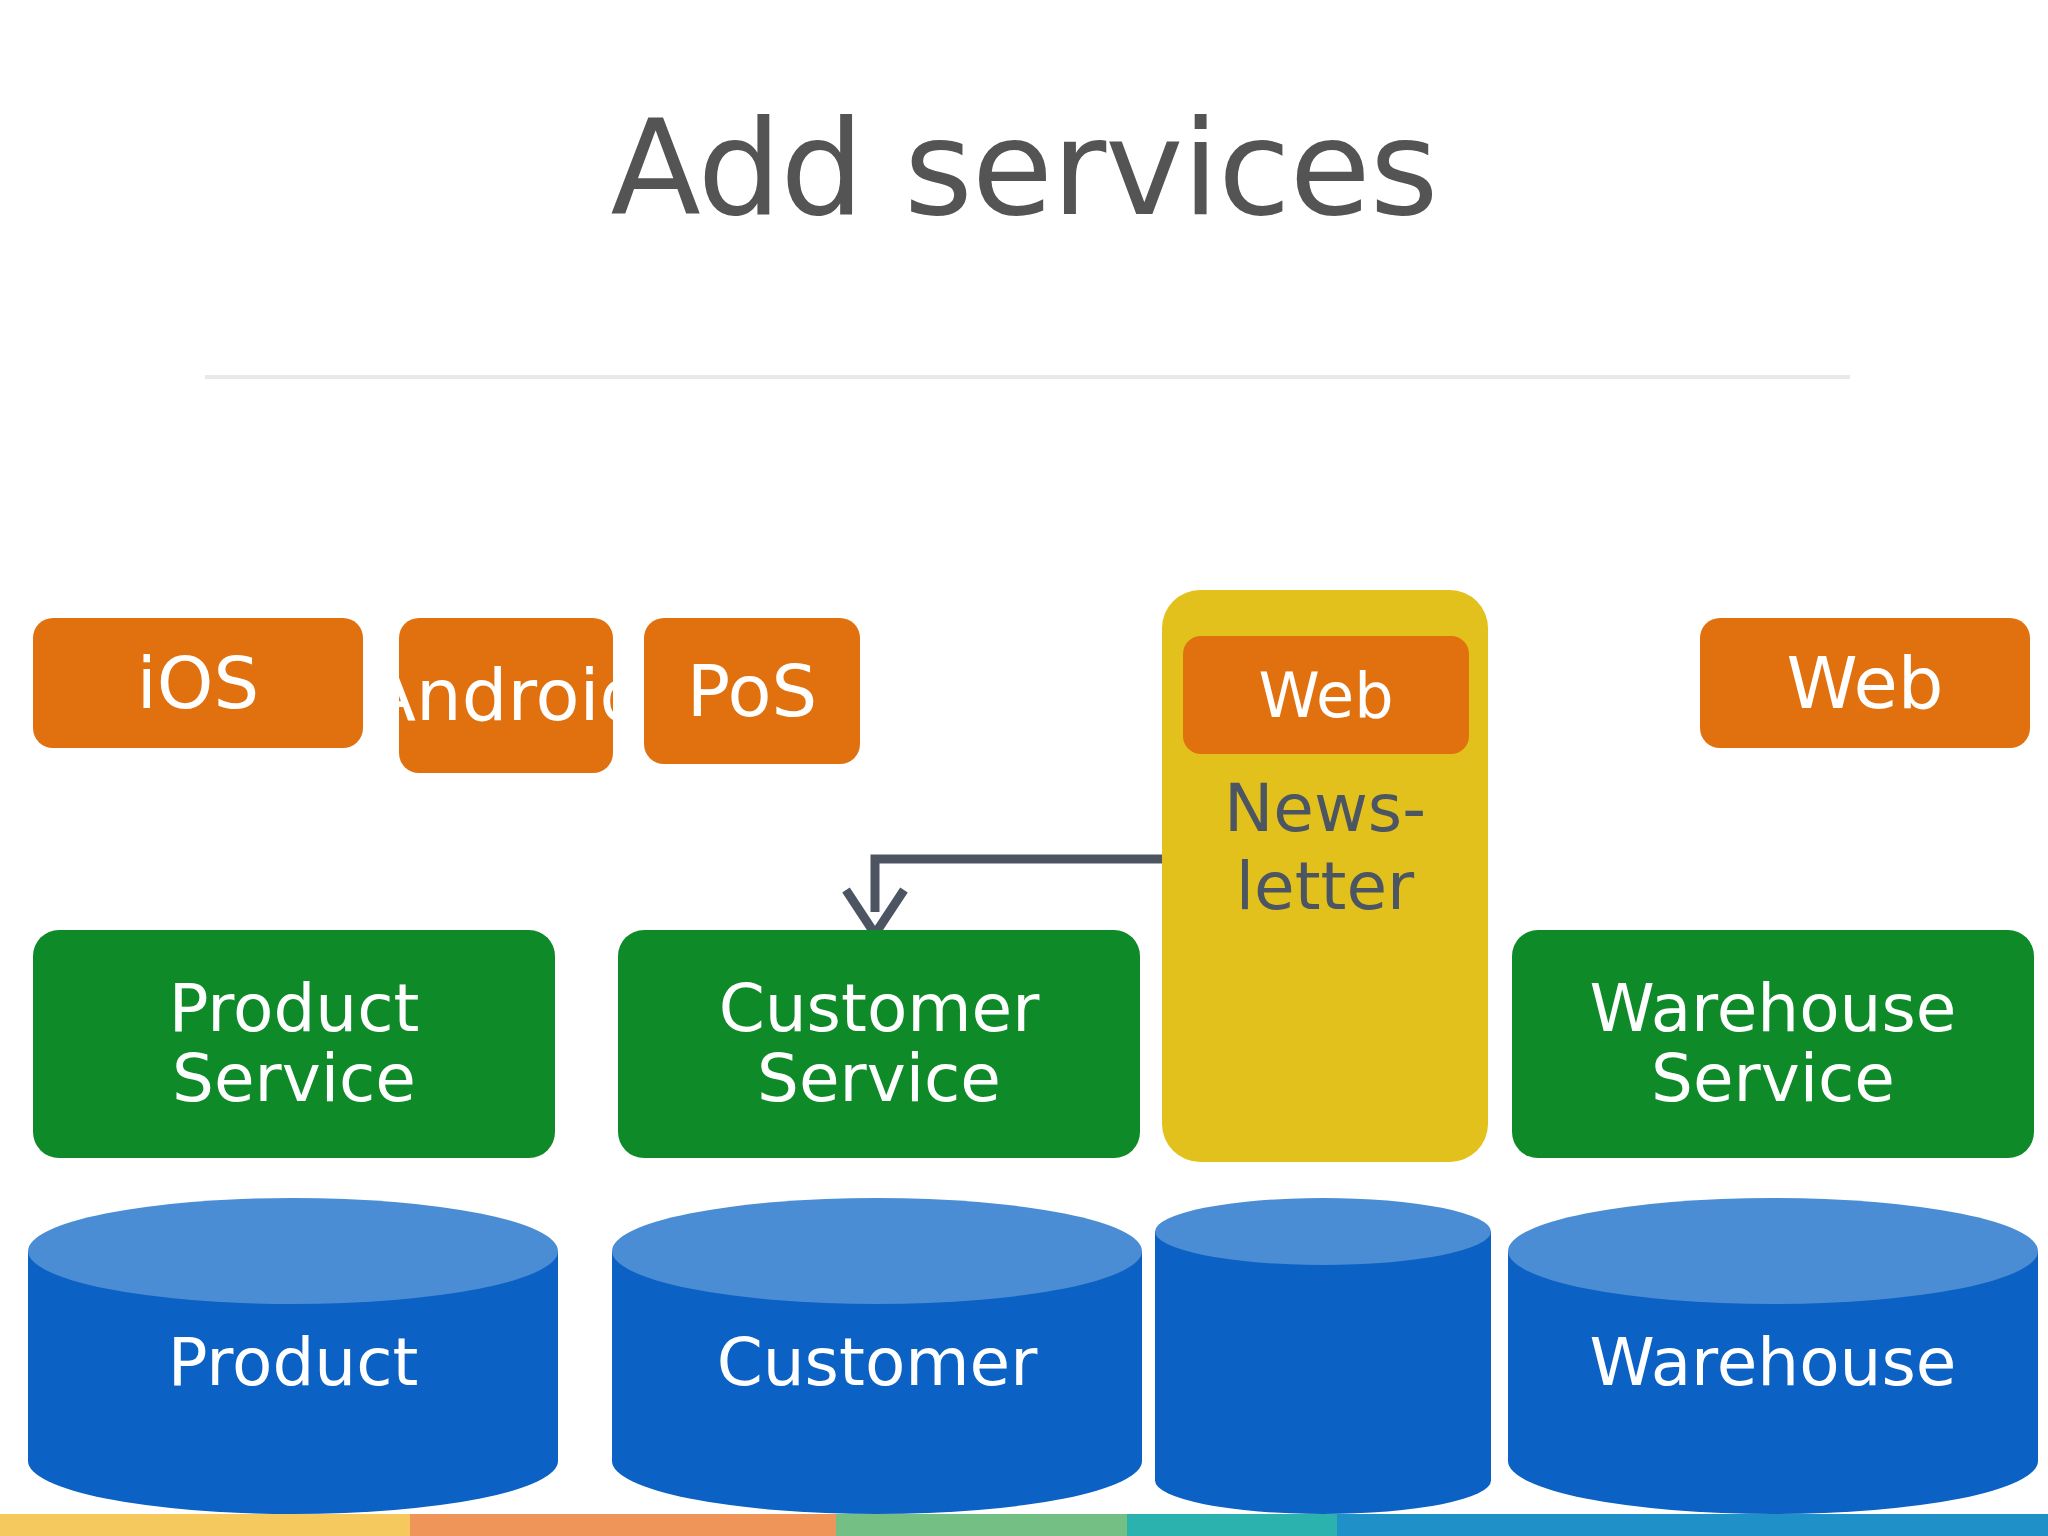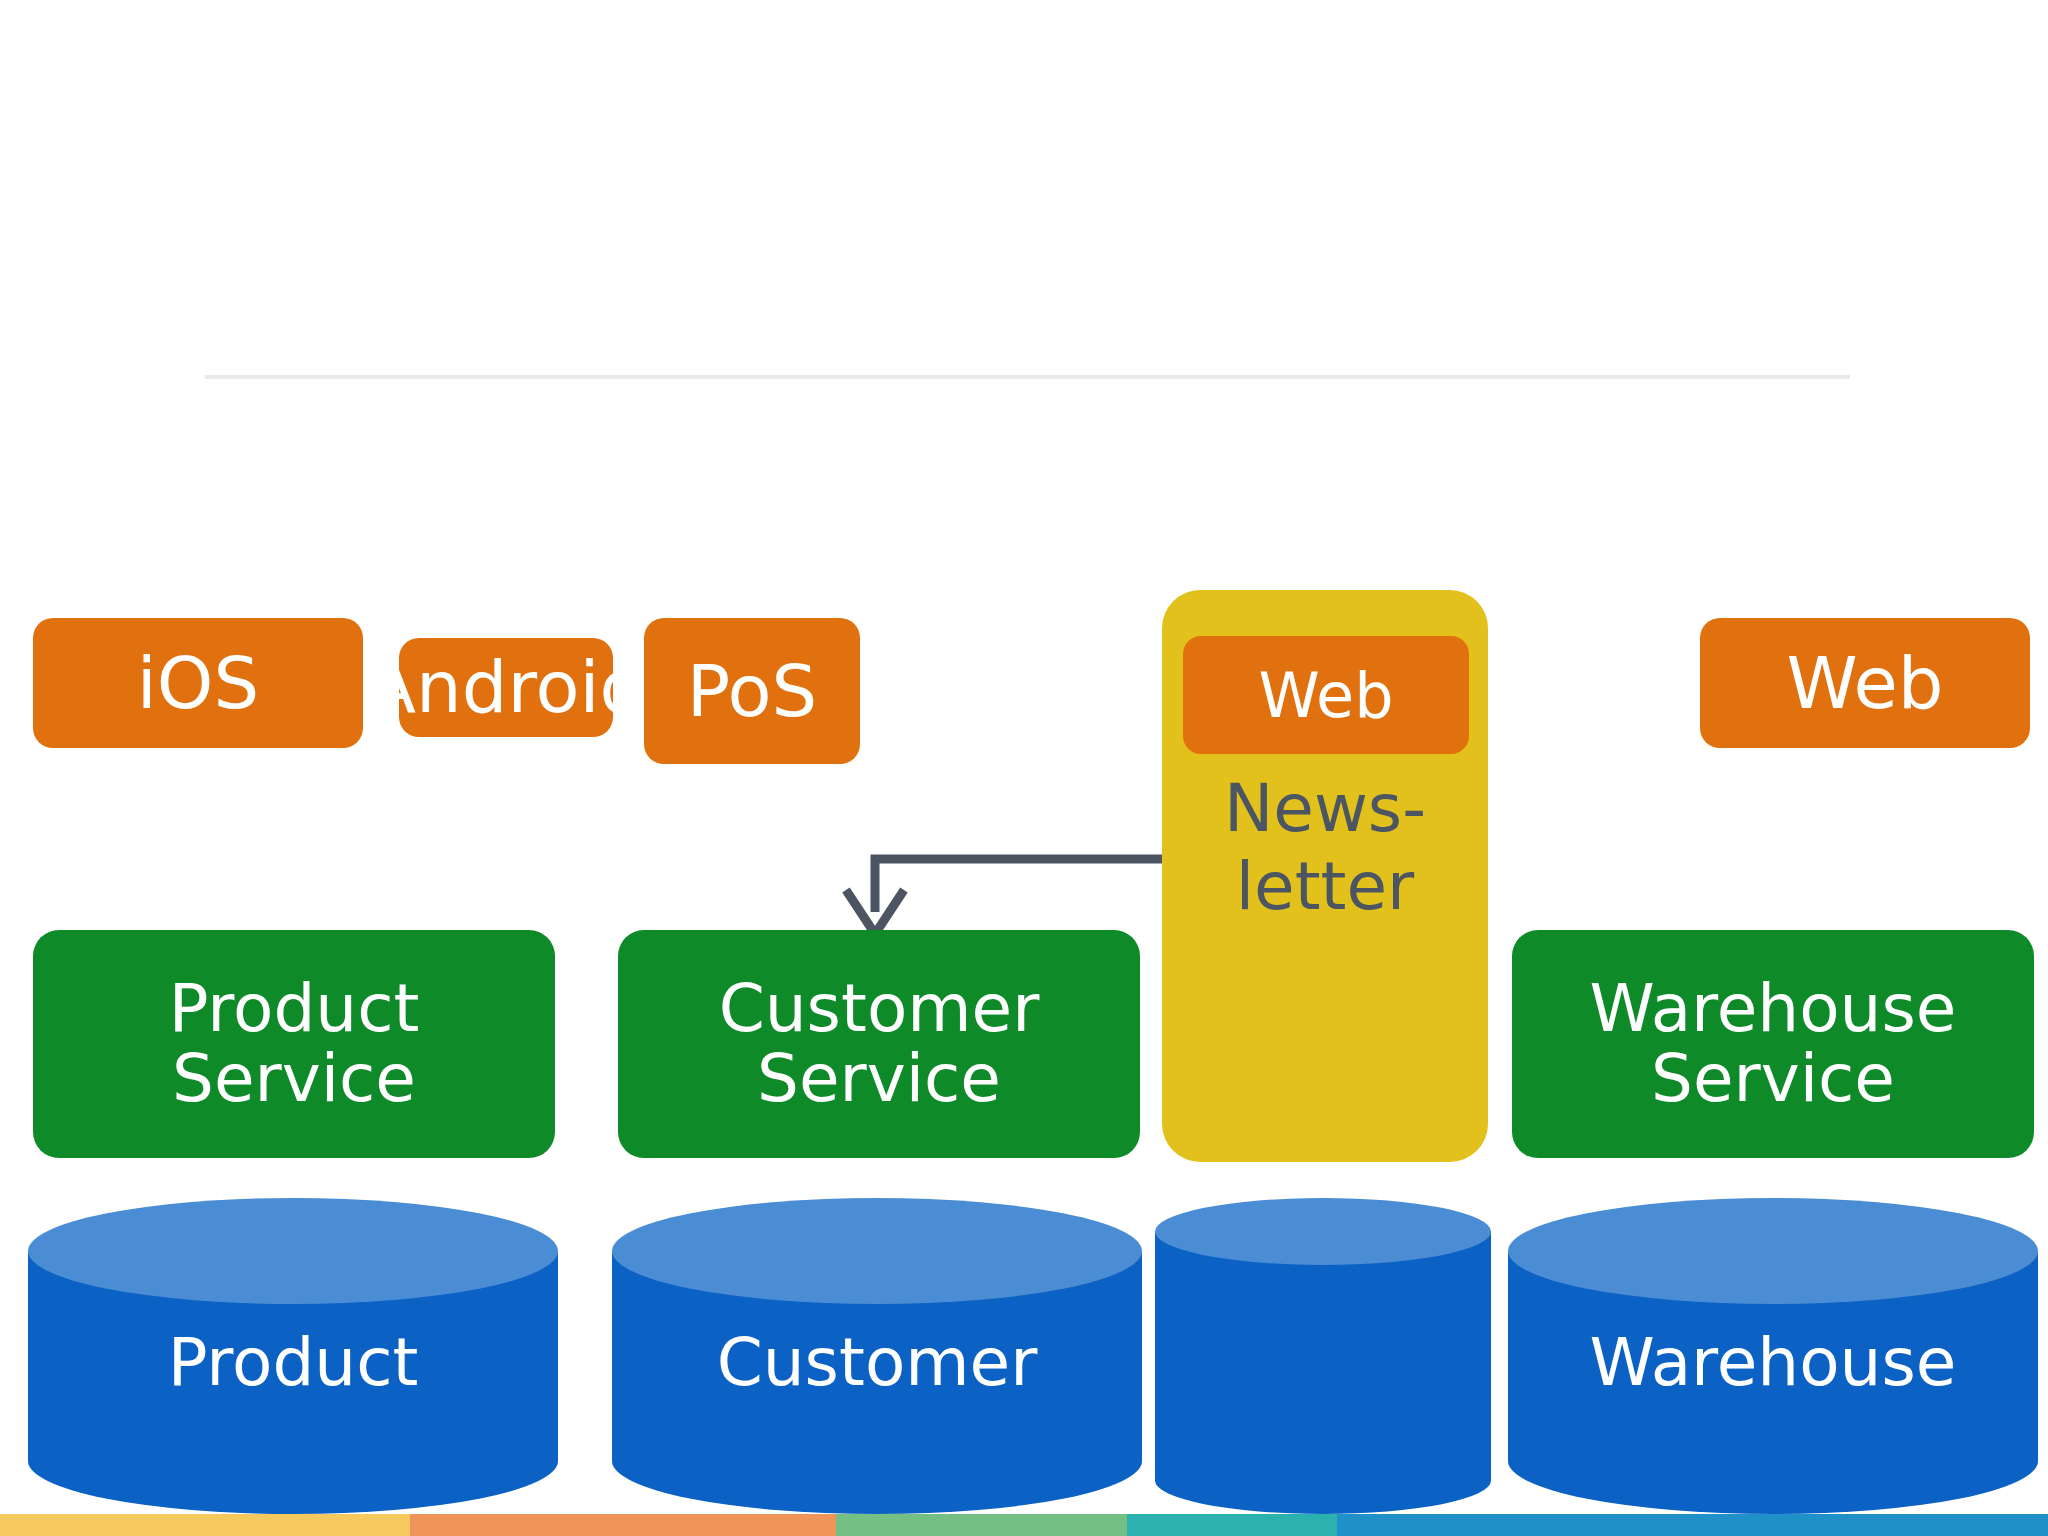--- a/index.html
+++ b/index.html
@@ -173,6 +173,7 @@
 
 <div id="slide">
 
+  <div id="title">Add services</div>
   <div id="title-rule"></div>
 
   <div id="clients-layer">

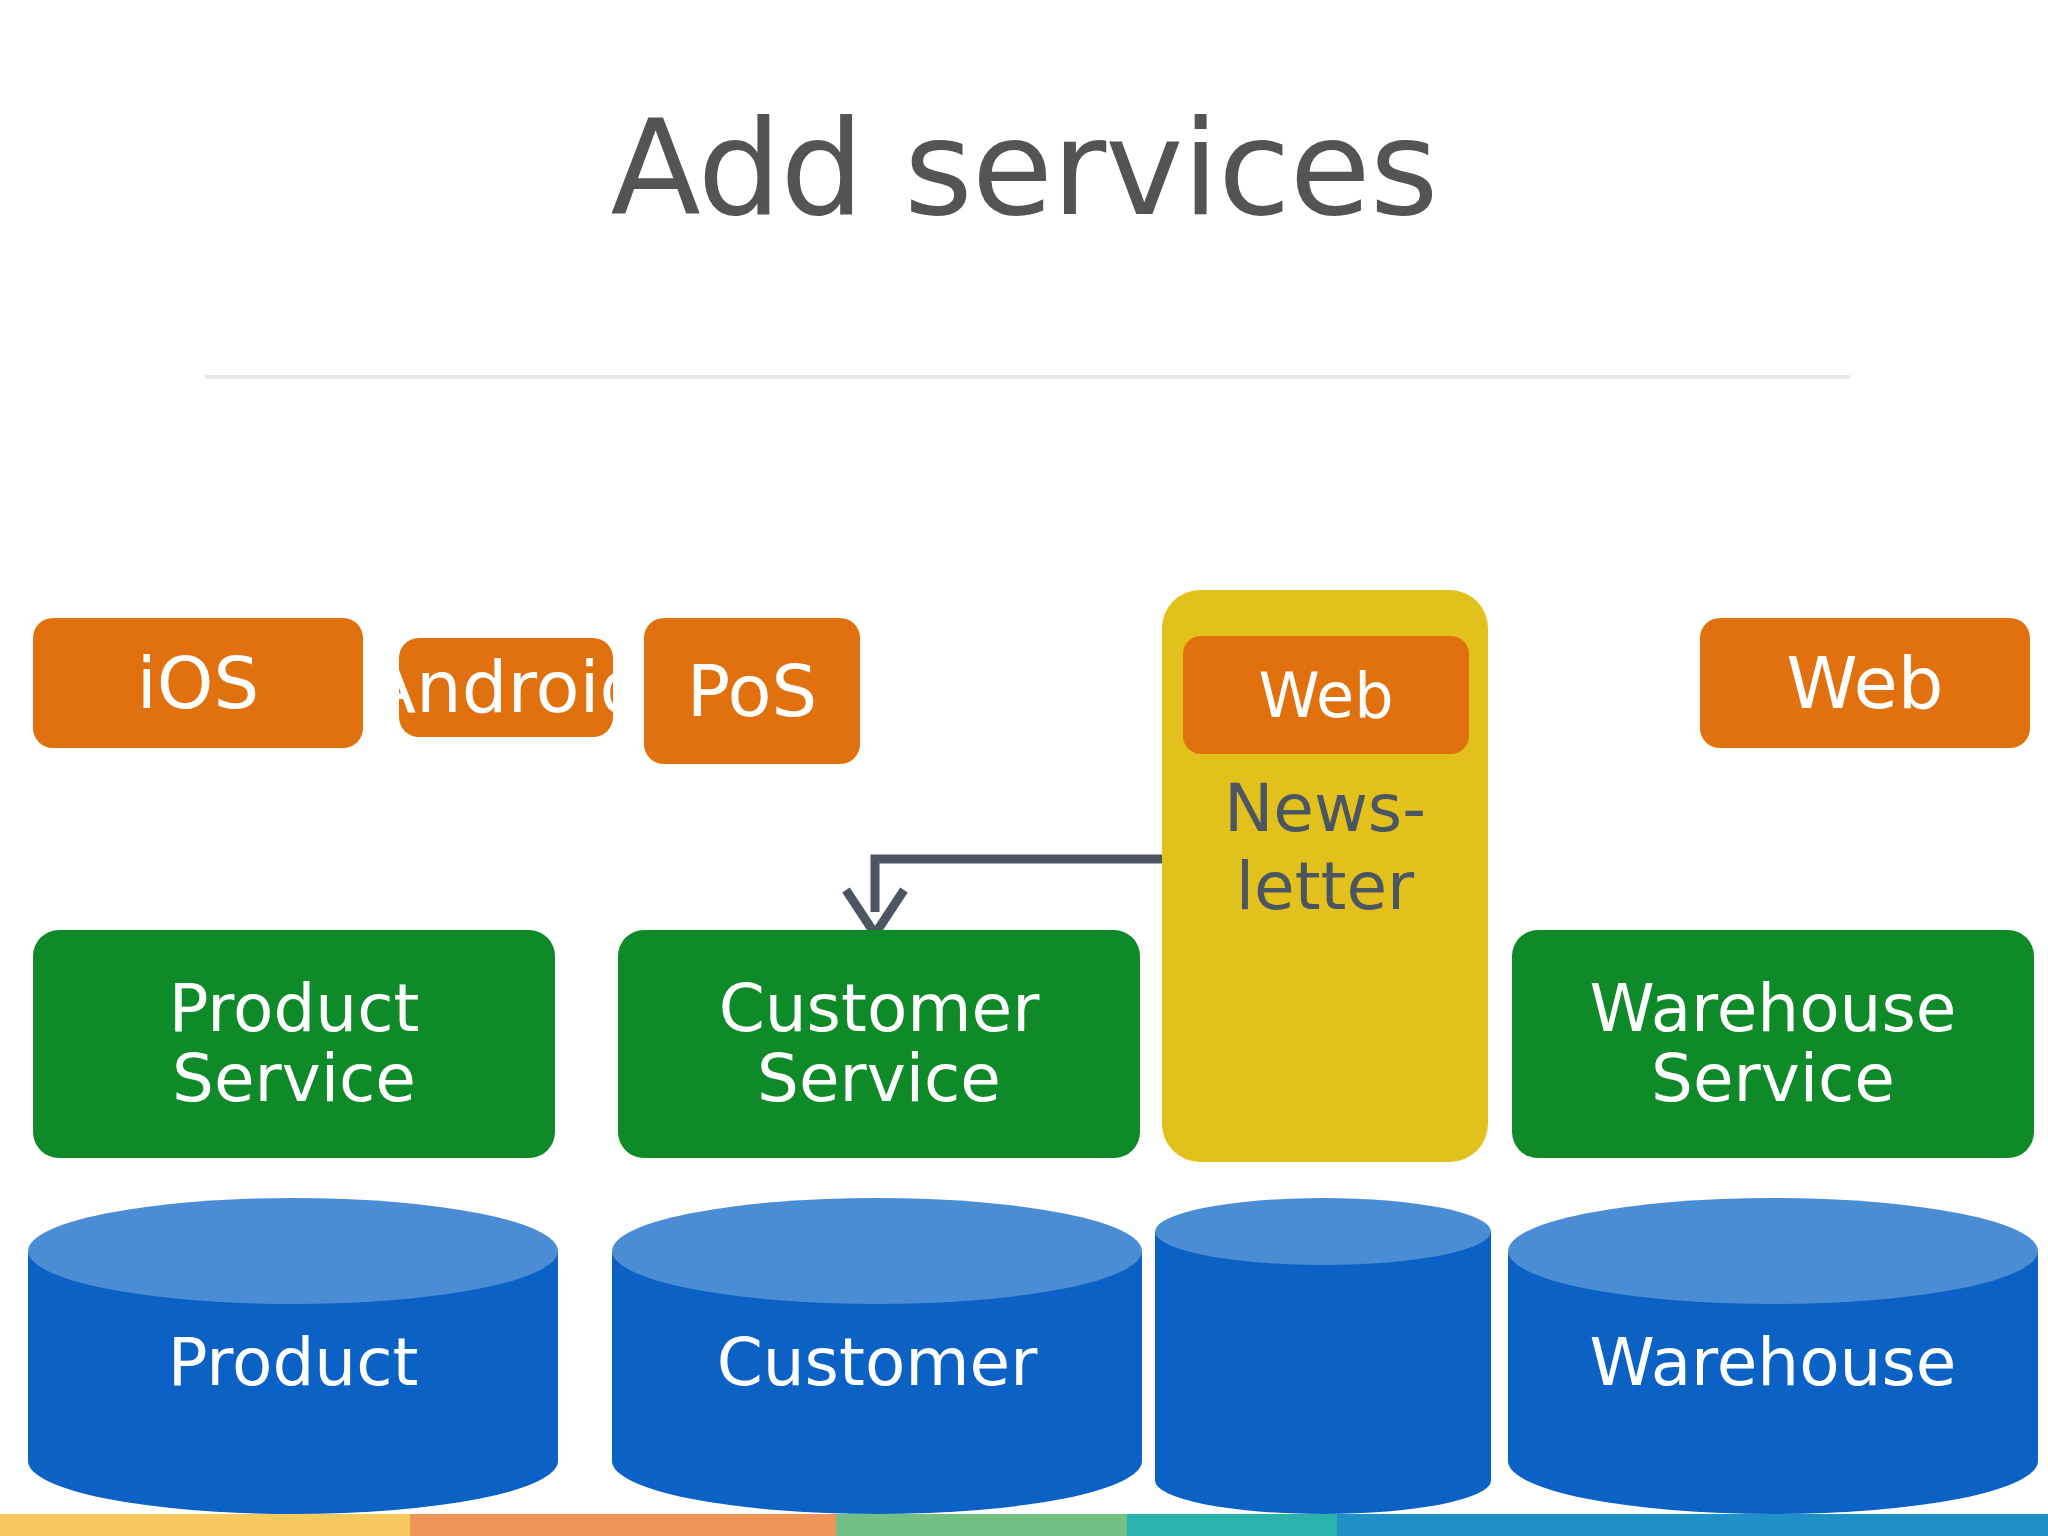--- a/index.html
+++ b/index.html
@@ -178,7 +178,7 @@
 
   <div id="clients-layer">
       <div class="box client-box" style="left: 33px; top: 618px; width: 330px; height: 130px; background: rgb(225, 112, 15);">iOS</div>
-      <div class="box client-box" style="left: 399px; top: 618px; width: 214px; height: 99px; background: rgb(225, 112, 15); margin-top: 20px;">Android</div>
+      <div class="box client-box" style="left: 399px; top: 618px; width: 214px; height: 155px; background: rgb(225, 112, 15);">Android</div>
       <div class="box client-box" style="left: 644px; top: 618px; width: 216px; height: 146px; background: rgb(225, 112, 15);">PoS</div>
       <div class="box client-box" style="left: 1700px; top: 618px; width: 330px; height: 130px; background: rgb(225, 112, 15);">Web</div>
     </div>

